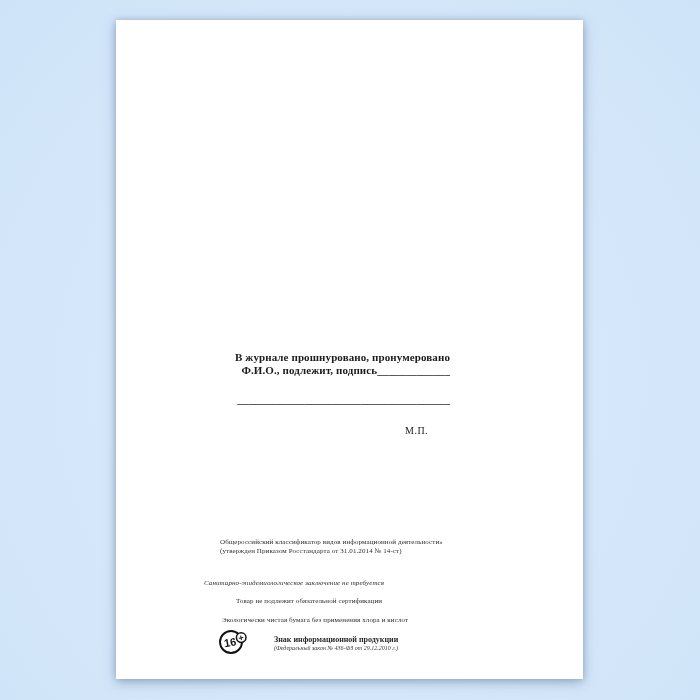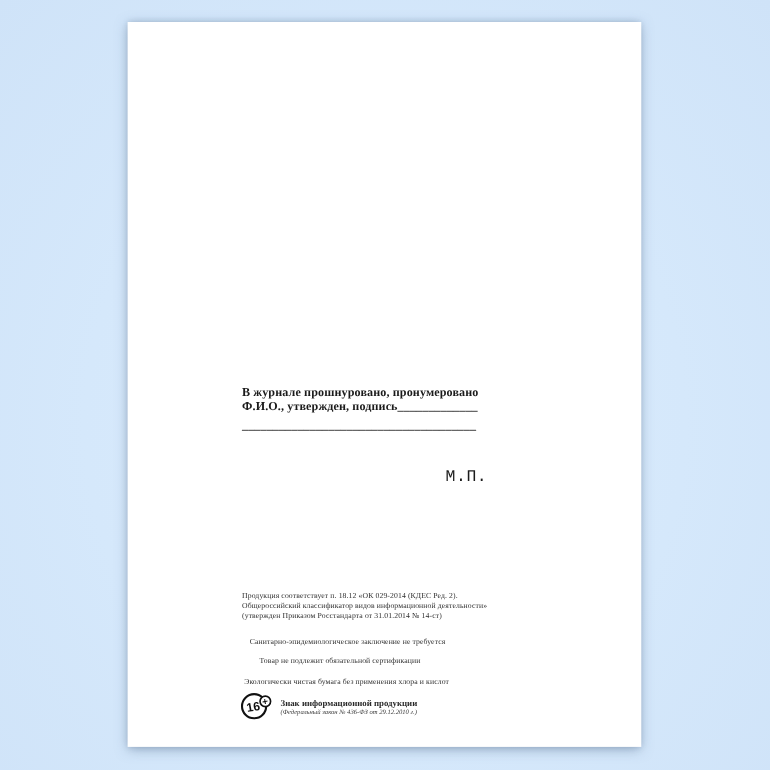--- a/index.html
+++ b/index.html
@@ -37,6 +37,7 @@
     color: #1b1b1b;
     white-space: nowrap;
     letter-spacing: 0.1px;
+    text-align: right;
   }
   .binding-block .sig-row {
     margin-top: 5px;

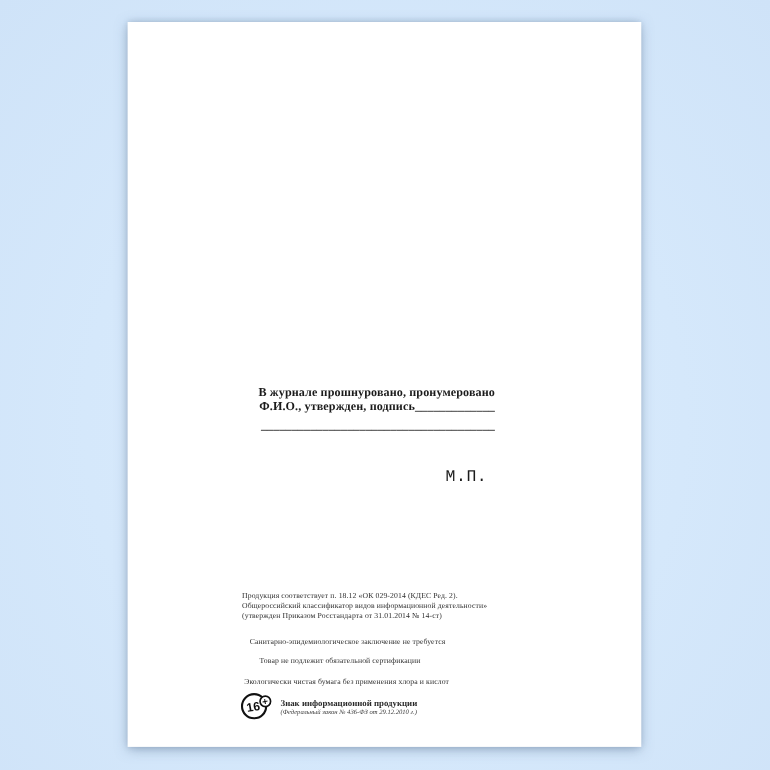--- a/index.html
+++ b/index.html
@@ -98,7 +98,7 @@
 
     <div class="binding-block">
       <div>В журнале прошнуровано, пронумеровано</div>
-      <div>Ф.И.О., утвержден, подпись_____________</div>
+      <div>Ф.И.О., подлежит, подпись_____________</div>
       <div class="sig-row">______________________________________</div>
     </div>
 

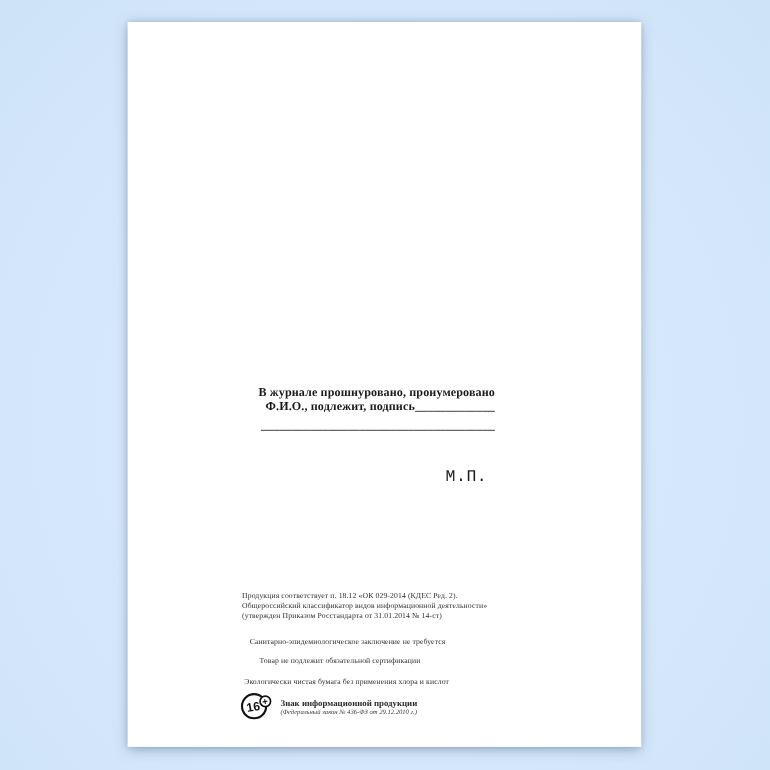--- a/index.html
+++ b/index.html
@@ -40,7 +40,7 @@
     text-align: right;
   }
   .binding-block .sig-row {
-    margin-top: 5px;
+    margin-top: 17px;
   }
   .stamp {
     position: absolute;

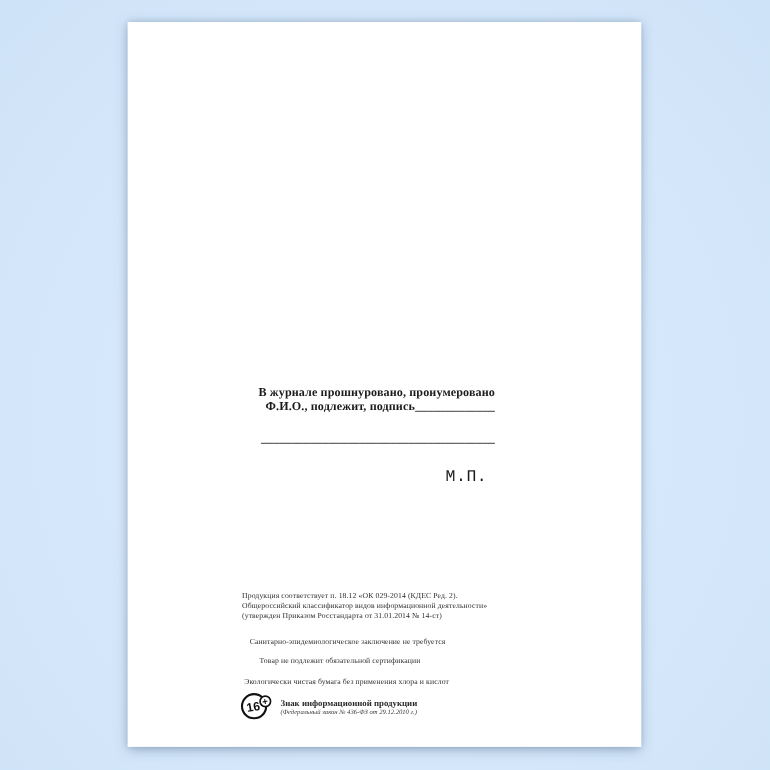--- a/index.html
+++ b/index.html
@@ -46,10 +46,9 @@
     position: absolute;
     left: 289px;
     top: 405px;
-    font-size: 15px;
+    font-size: 10px;
     color: #1b1b1b;
     letter-spacing: 0.5px;
-    font-family: Liberation Mono, monospace;
   }
   
   .fineprint {

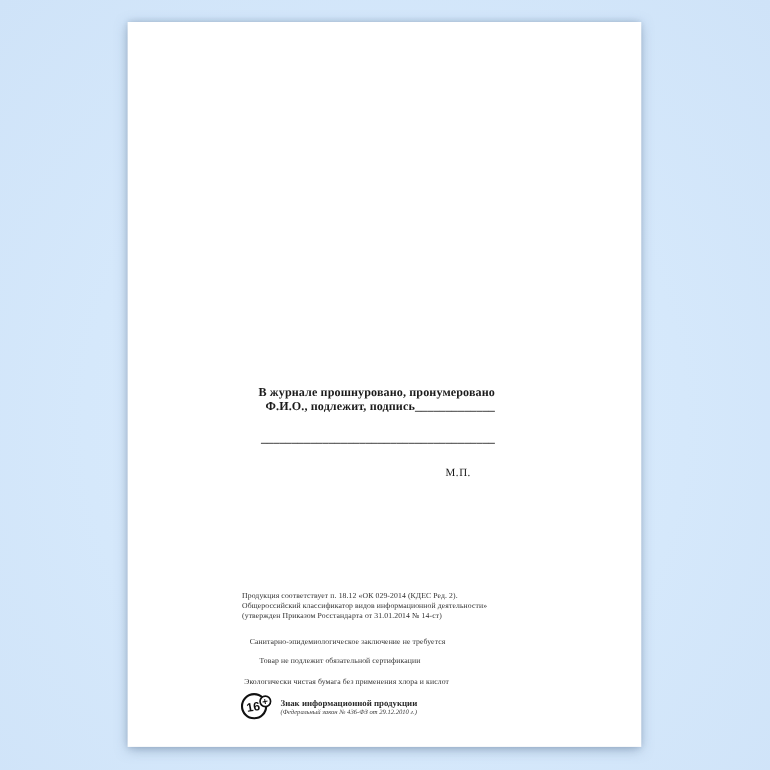--- a/index.html
+++ b/index.html
@@ -104,7 +104,6 @@
     <div class="stamp">М.П.</div>
 
     <div class="fineprint prod-block">
-      <div>Продукция соответствует п. 18.12 «ОК 029-2014 (КДЕС Ред. 2).</div>
       <div>Общероссийский классификатор видов информационной деятельности»</div>
       <div class="it">(утвержден Приказом Росстандарта от 31.01.2014 № 14-ст)</div>
     </div>

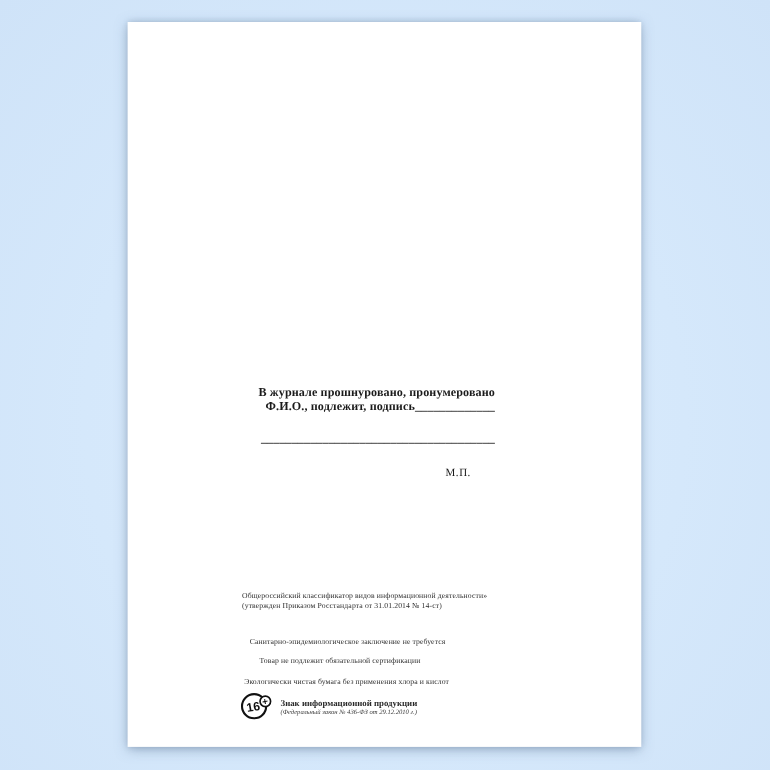--- a/index.html
+++ b/index.html
@@ -61,7 +61,7 @@
   }
   .prod-block   { left: 104px; top: 518px; }
   .prod-block .it { }
-  .sanitary-note { left: 111px; top: 559px; }
+  .sanitary-note { left: 88px; top: 559px; font-style: italic; }
   .cert-note     { left: 120px; top: 577px; }
   .eco-note      { left: 106px; top: 596px; }
   .agemark {

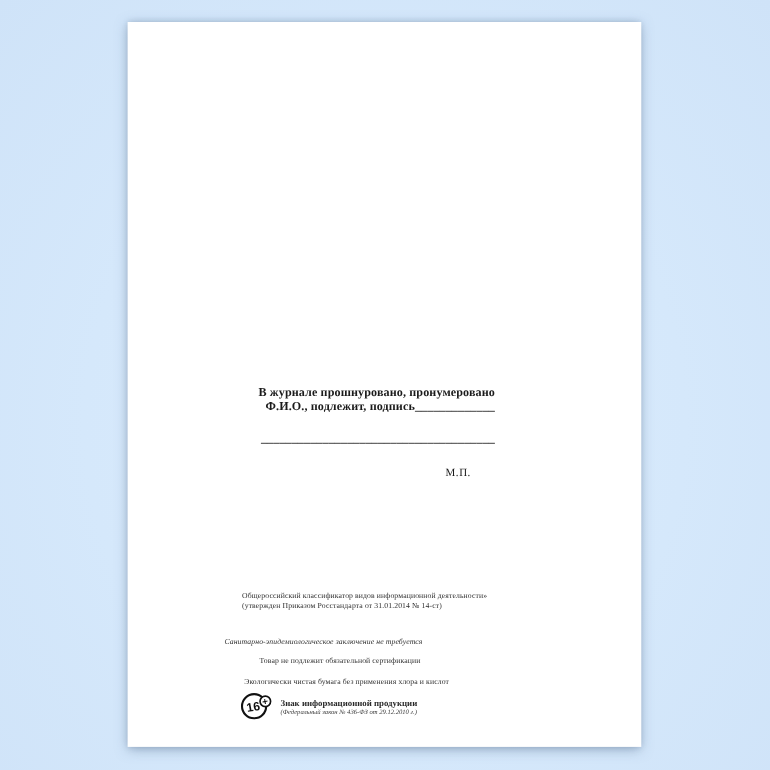--- a/index.html
+++ b/index.html
@@ -73,7 +73,7 @@
     gap: 7px;
   }
   .agemark .badge-svg { display: block; }
-  .agemark .txtcol { padding-top: 7px; }
+  .agemark .txtcol { padding-top: 7px; margin-left: 19px; }
   .agemark .title {
     font-size: 8px;
     font-weight: bold;

